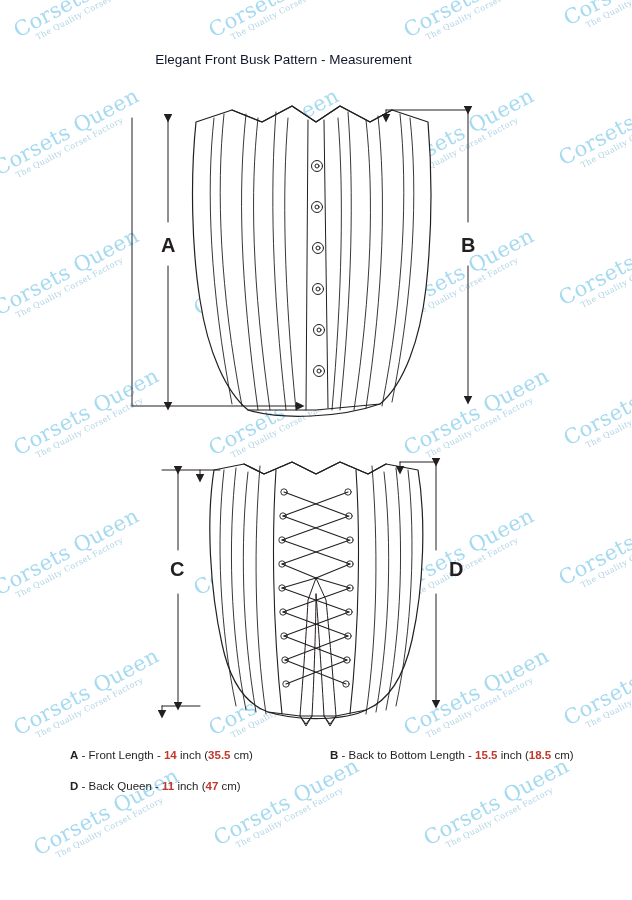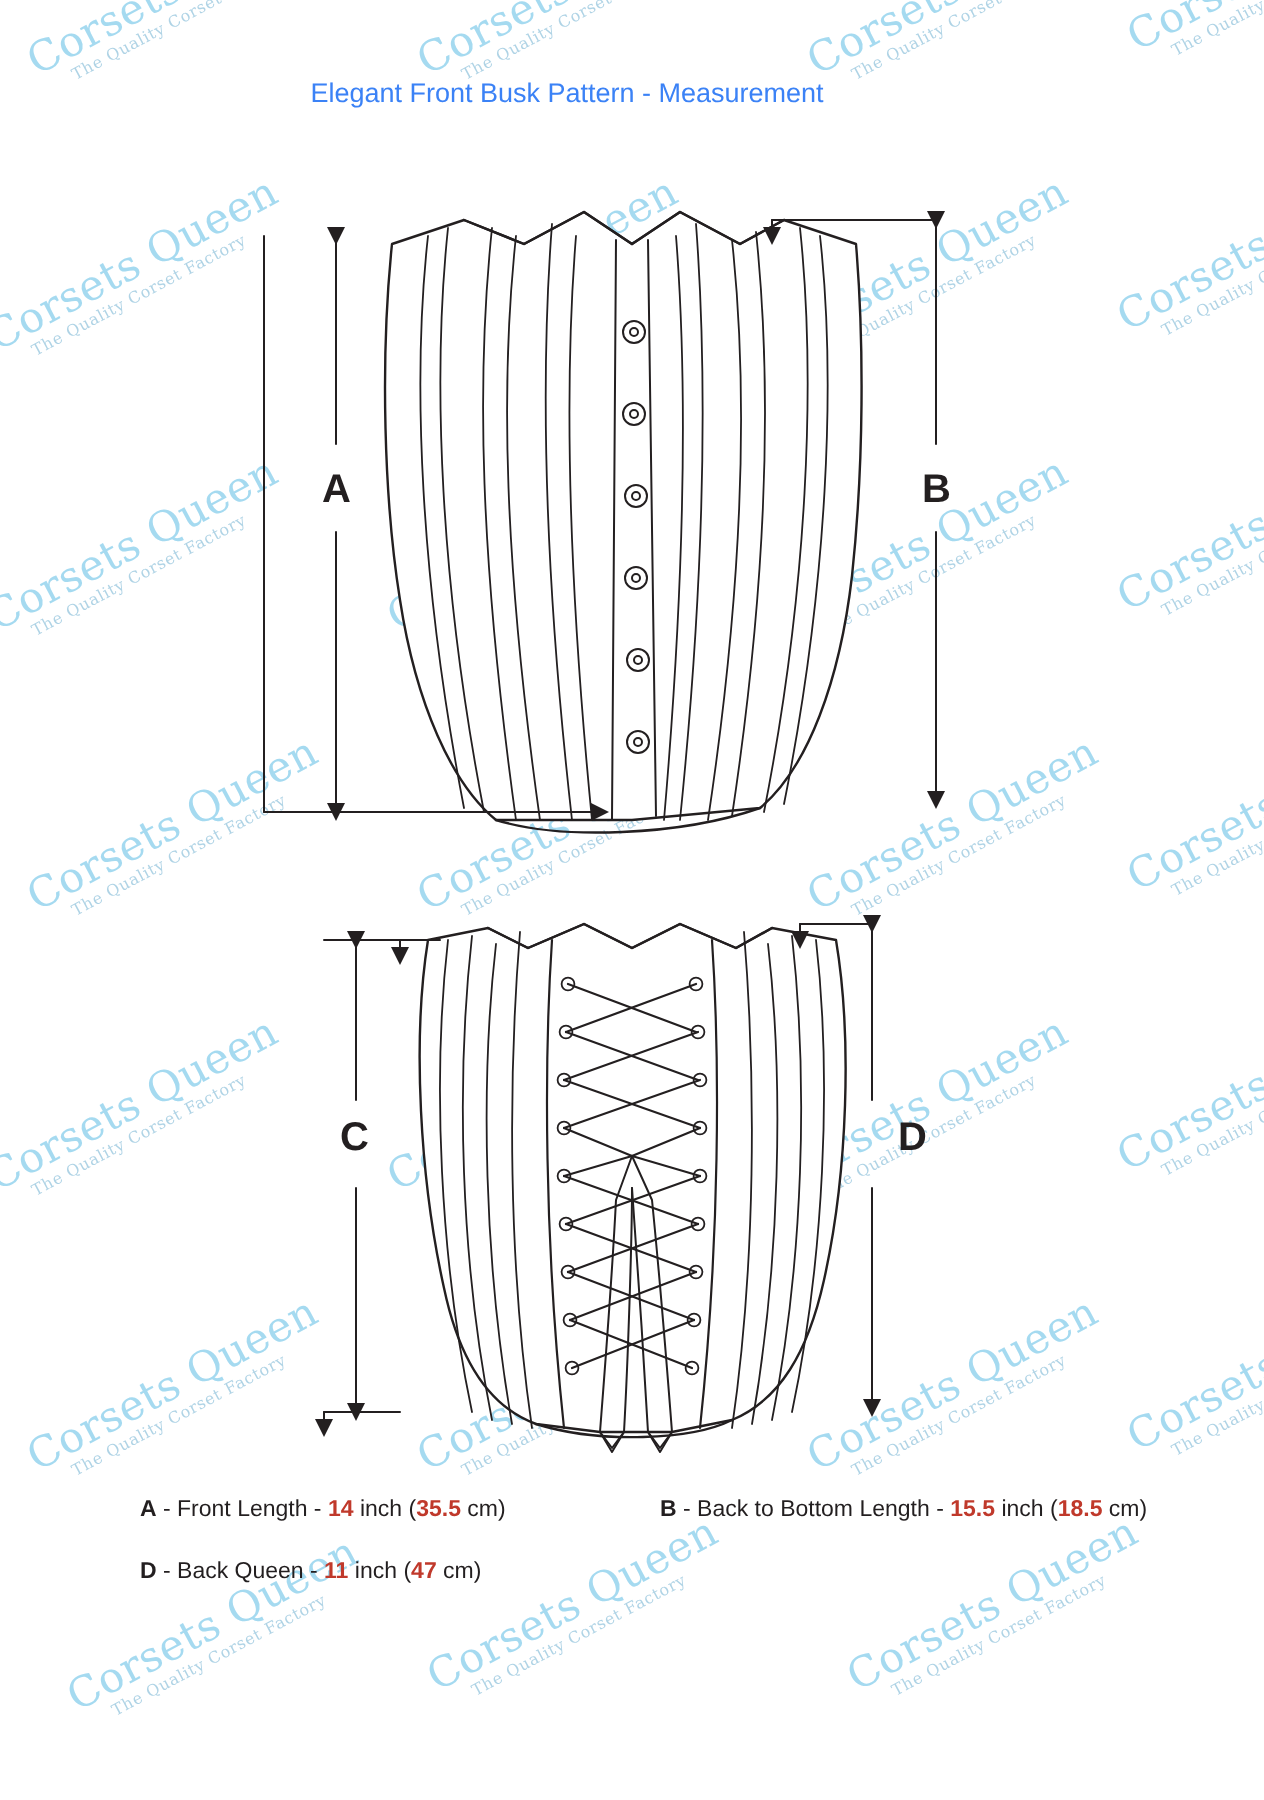--- a/index.html
+++ b/index.html
@@ -49,13 +49,13 @@
   
   .title {
     position: absolute;
-    top: 39px;
+    top: 52px;
     left: 0;
     width: 567px;
     text-align: center;
     font-size: 13.5px;
     font-weight: 400;
-    color: #3b82f6;
+    color: #0f172a;
     z-index: 8;
   }
 

